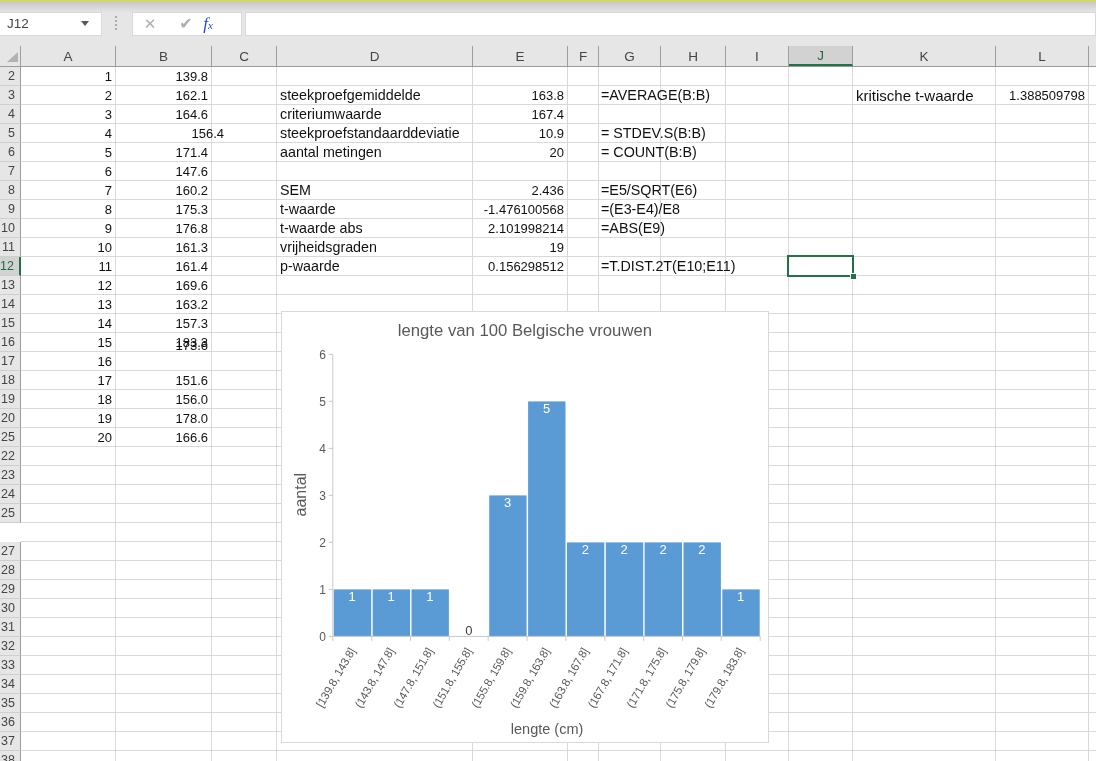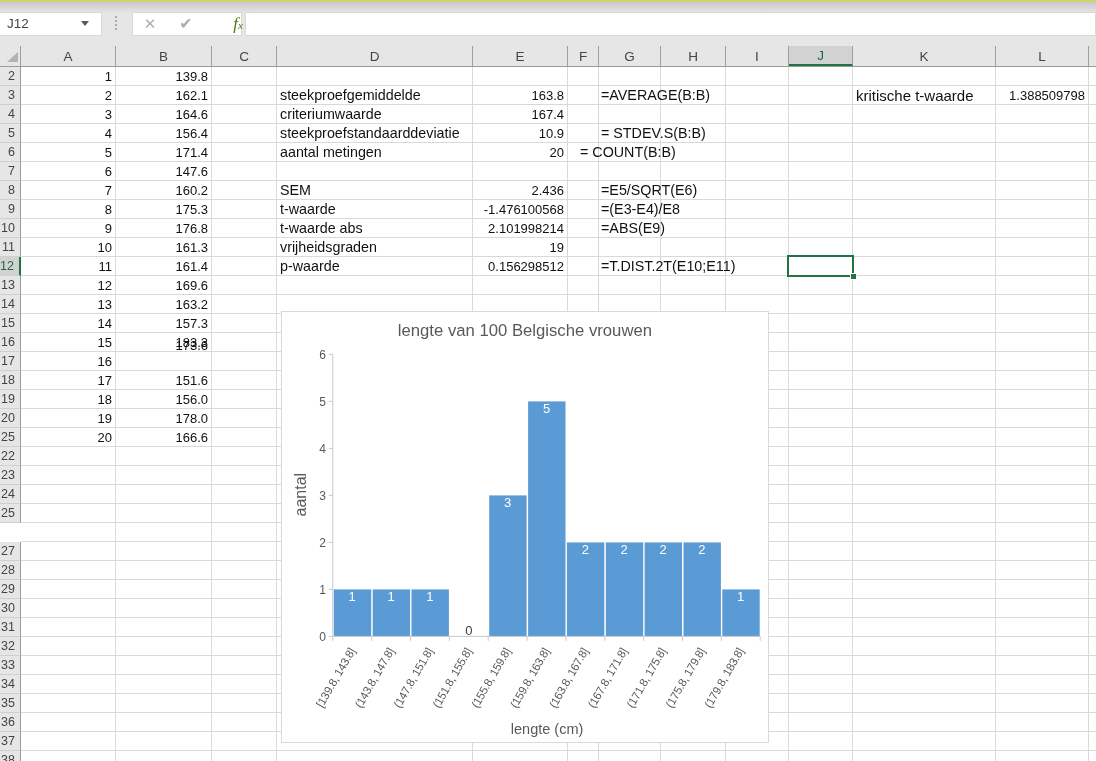--- a/index.html
+++ b/index.html
@@ -54,7 +54,7 @@
 <div class="abs whitebox" id="btnbox"></div>
 <div class="tbtn" style="left:138px;width:24px;color:#adadad;font-size:15px;">✕</div>
 <div class="tbtn" style="left:174px;width:24px;color:#adadad;font-size:16px;">✔</div>
-<div class="tbtn" style="left:226px;width:24px;color:#4d7c0f;font-size:17px;font-family:'Liberation Serif',serif;font-style:italic;">f<span style="font-size:11px;">x</span></div>
+<div class="tbtn" style="left:196px;width:24px;color:#1d4ed8;font-size:17px;font-family:'Liberation Serif',serif;font-style:italic;">f<span style="font-size:11px;">x</span></div>
 <div class="abs whitebox" id="fbar"></div>
 <div class="abs" id="colheads"></div>
 <div class="abs" id="selectall"></div>

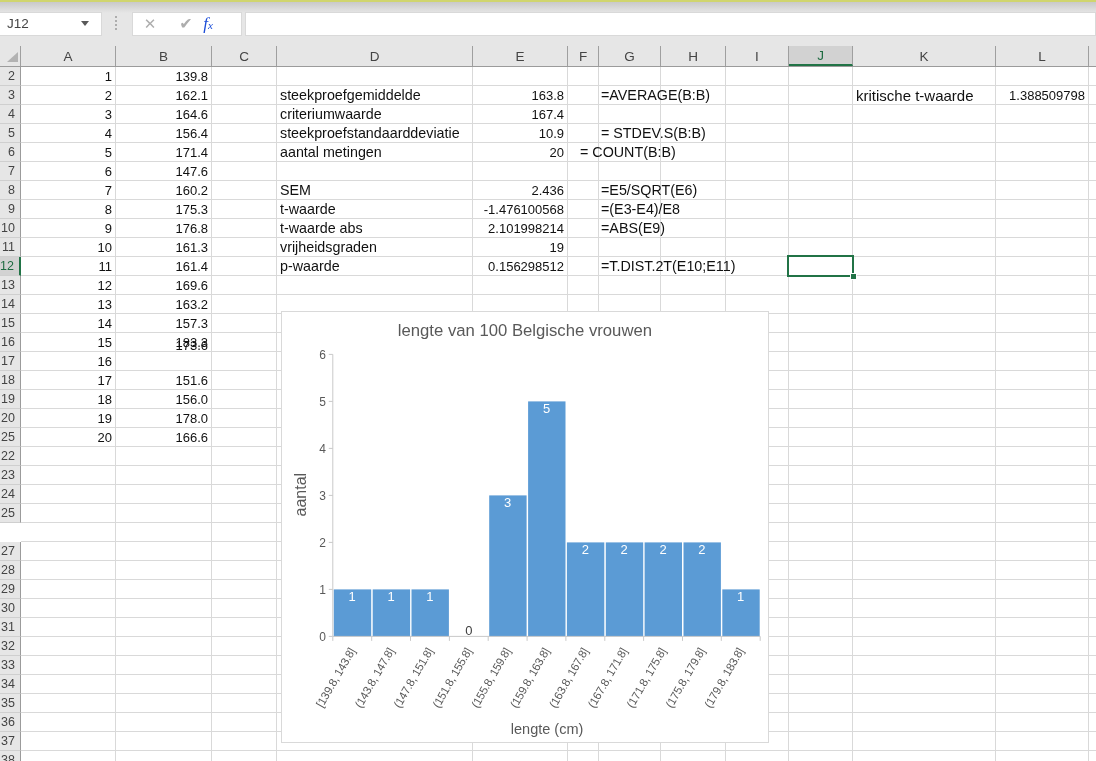--- a/index.html
+++ b/index.html
@@ -128,7 +128,7 @@
 <div class="cell num r" style="left:21px;top:105px;width:91px;">3</div>
 <div class="cell num r" style="left:116px;top:105px;width:92px;">164.6</div>
 <div class="cell num r" style="left:21px;top:124px;width:91px;">4</div>
-<div class="cell num r" style="left:116px;top:124px;width:92px;">156.4</div>
+<div class="cell num r" style="left:132px;top:124px;width:92px;">156.4</div>
 <div class="cell num r" style="left:21px;top:143px;width:91px;">5</div>
 <div class="cell num r" style="left:116px;top:143px;width:92px;">171.4</div>
 <div class="cell num r" style="left:21px;top:162px;width:91px;">6</div>

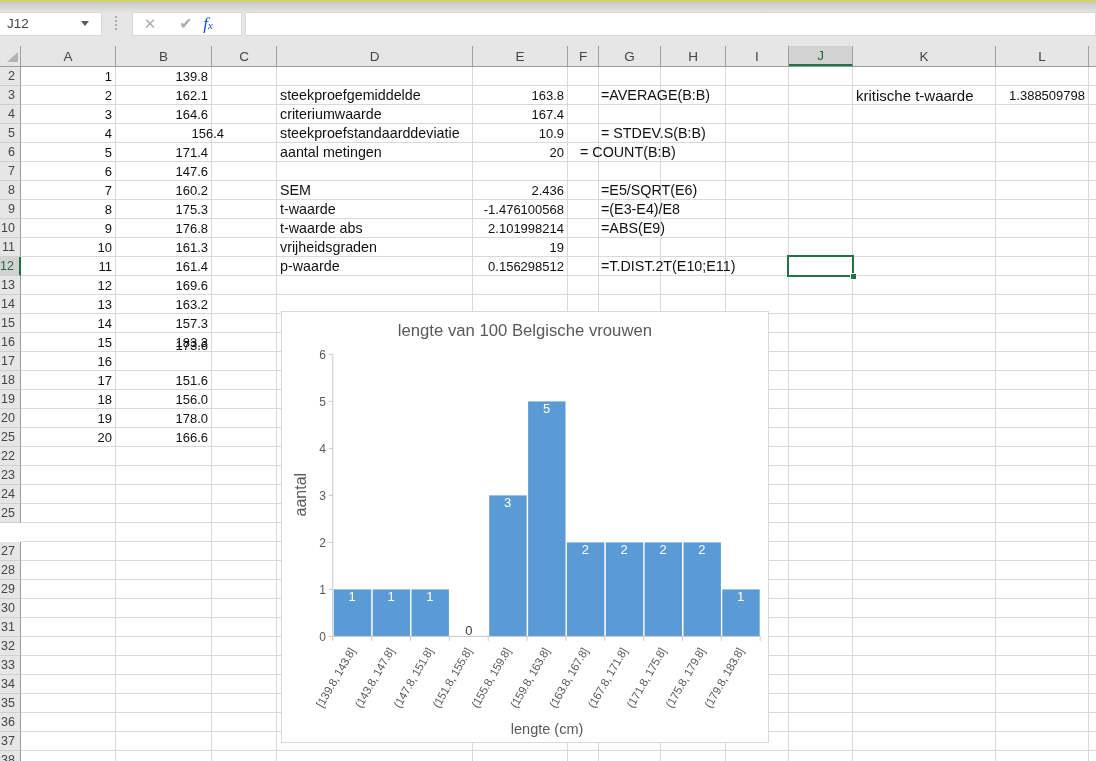--- a/index.html
+++ b/index.html
@@ -181,7 +181,7 @@
 <div class="cell num r" style="left:473px;top:257px;width:91px;">0.156298512</div>
 <div class="cell" style="left:601px;top:86px;">=AVERAGE(B:B)</div>
 <div class="cell" style="left:601px;top:124px;">= STDEV.S(B:B)</div>
-<div class="cell" style="left:580px;top:143px;">= COUNT(B:B)</div>
+<div class="cell" style="left:601px;top:143px;">= COUNT(B:B)</div>
 <div class="cell" style="left:601px;top:181px;">=E5/SQRT(E6)</div>
 <div class="cell" style="left:601px;top:200px;">=(E3-E4)/E8</div>
 <div class="cell" style="left:601px;top:219px;">=ABS(E9)</div>

